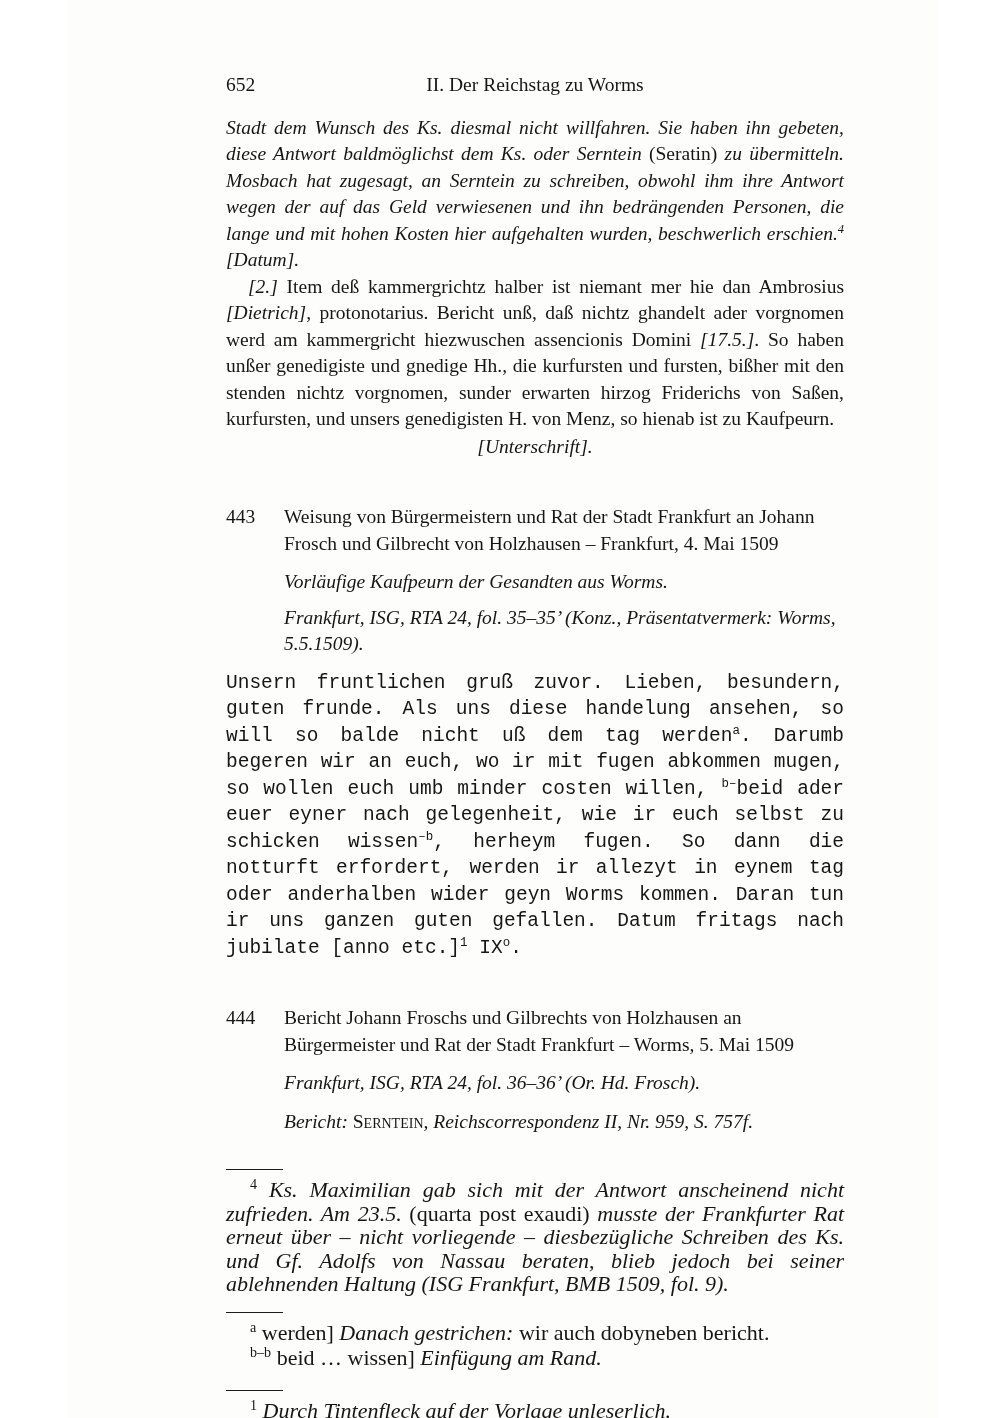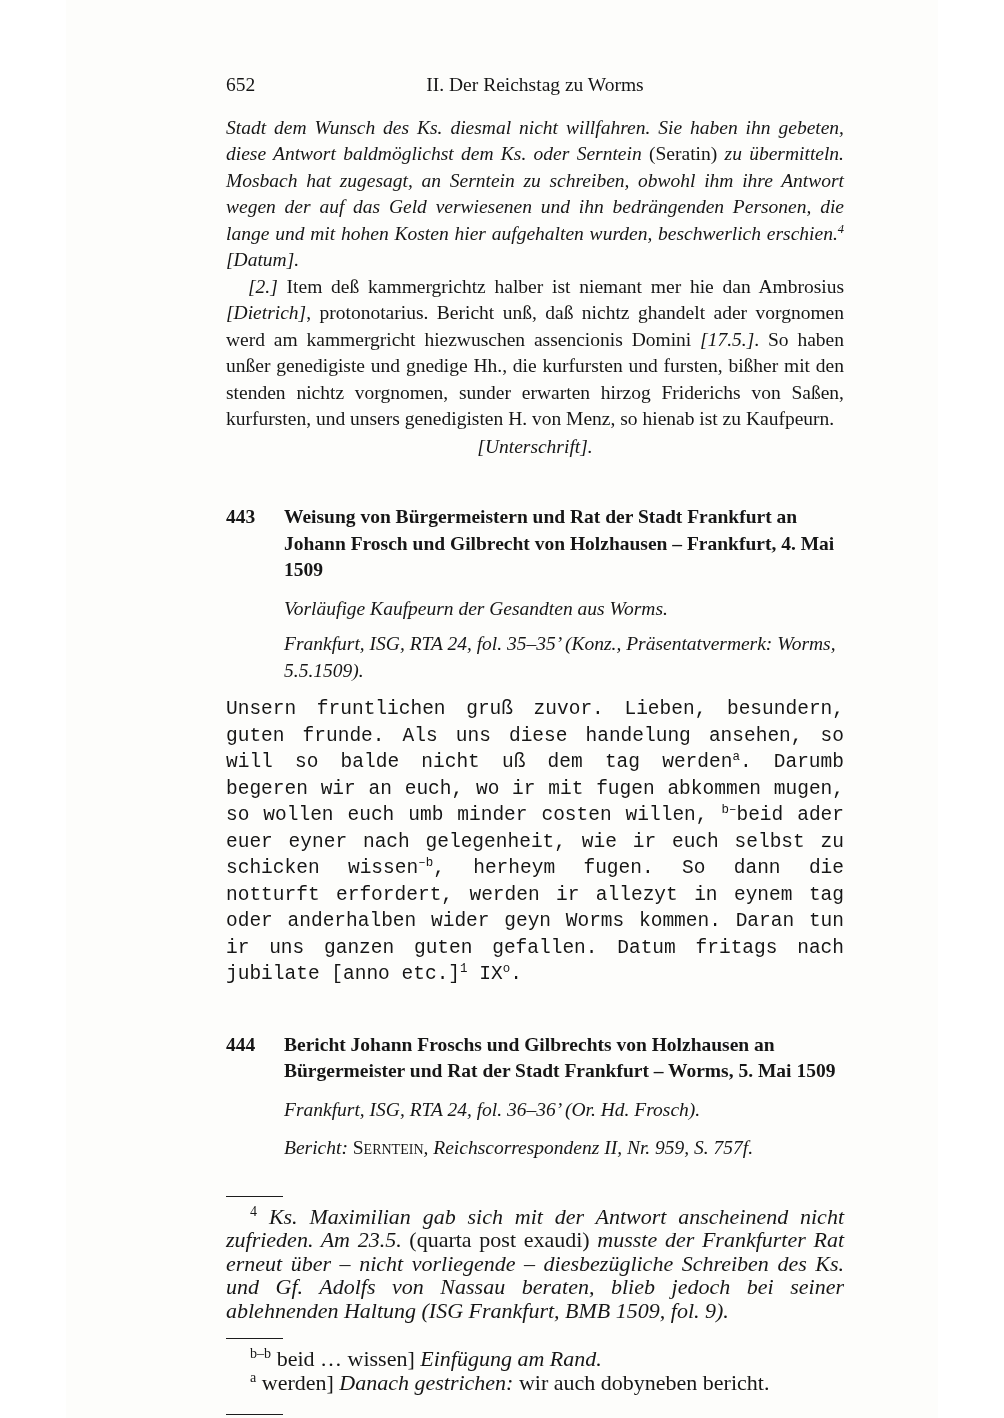--- a/index.html
+++ b/index.html
@@ -31,7 +31,7 @@
   .signature { text-align: center; font-style: italic; margin-top: 1px; }
 
   .entry { margin-top: 44px; }
-  .entry-heading { display: flex; font-weight: bold; margin-bottom: 12px; }
+  .entry-heading { display: flex; font-weight: normal; margin-bottom: 12px; }
   .entry-num { width: 58px; flex: none; }
   .entry-title { flex: 1; }
   .entry-summary { margin-left: 58px; font-style: italic; margin-bottom: 9px; text-align: justify; }

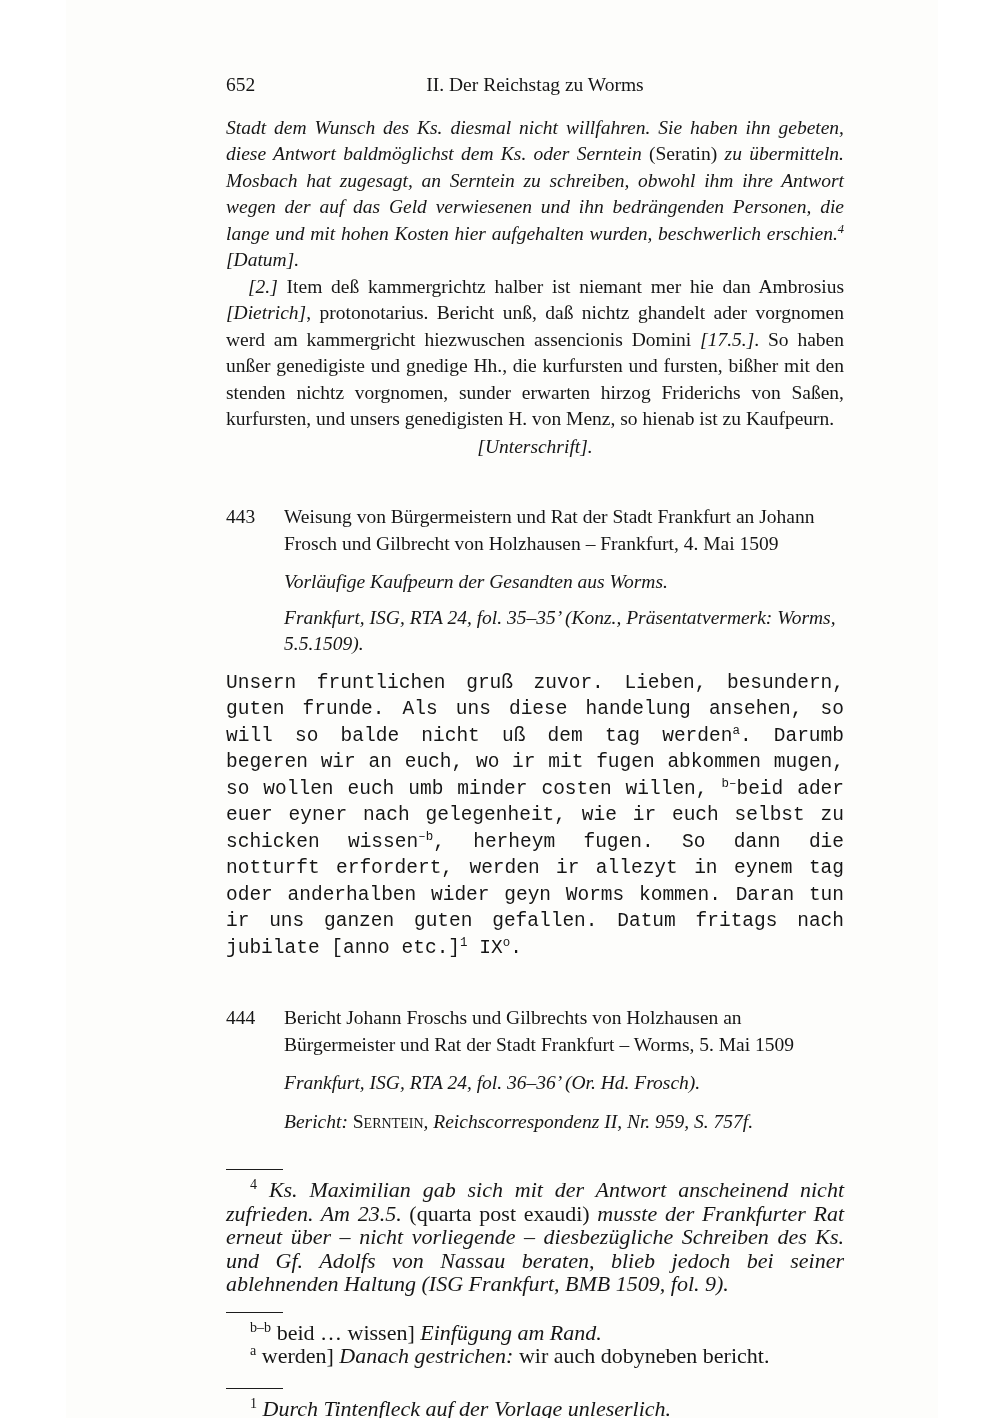--- a/index.html
+++ b/index.html
@@ -95,8 +95,8 @@
     <div class="fn-block fn-indent"><span class="s-sup">4</span><span class="s-i"> Ks. Maximilian gab sich mit der Antwort anscheinend nicht zufrieden. Am 23.5. </span><span class="s-r">(quarta post exaudi)</span><span class="s-i"> musste der Frankfurter Rat erneut über – nicht vorliegende – diesbezügliche Schreiben des Ks. und Gf. Adolfs von Nassau beraten, blieb jedoch bei seiner ablehnenden Haltung (ISG Frankfurt, BMB 1509, fol. 9).</span></div>
 
     <div class="fn-rule fn-gap-1"></div>
+    <div class="fn-block fn-indent fn-line"><span class="s-sup">a</span><span class="s-r"> werden] </span><span class="s-i">Danach gestrichen:</span><span class="s-r"> wir auch dobyneben bericht.</span></div>
     <div class="fn-block fn-indent"><span class="s-sup">b–b</span><span class="s-r"> beid … wissen] </span><span class="s-i">Einfügung am Rand.</span></div>
-    <div class="fn-block fn-indent fn-line"><span class="s-sup">a</span><span class="s-r"> werden] </span><span class="s-i">Danach gestrichen:</span><span class="s-r"> wir auch dobyneben bericht.</span></div>
 
     <div class="fn-rule fn-gap-2"></div>
     <div class="fn-block fn-indent"><span class="s-sup">1</span><span class="s-i"> Durch Tintenfleck auf der Vorlage unleserlich.</span></div>

